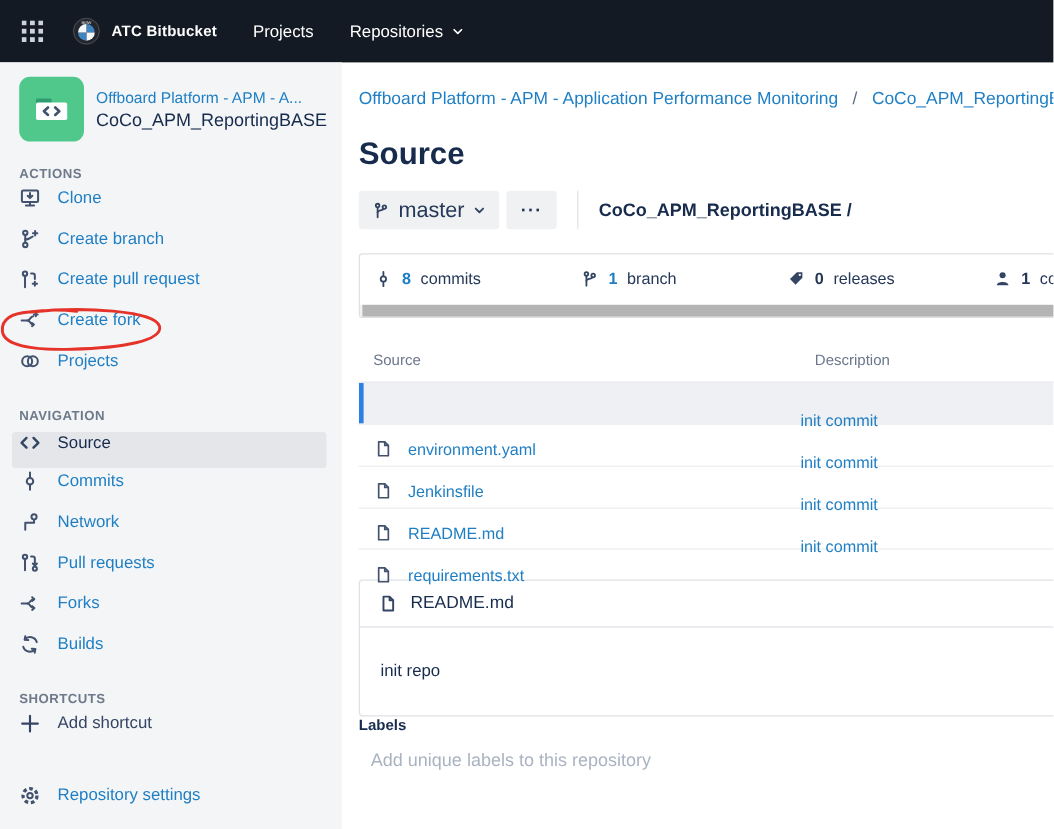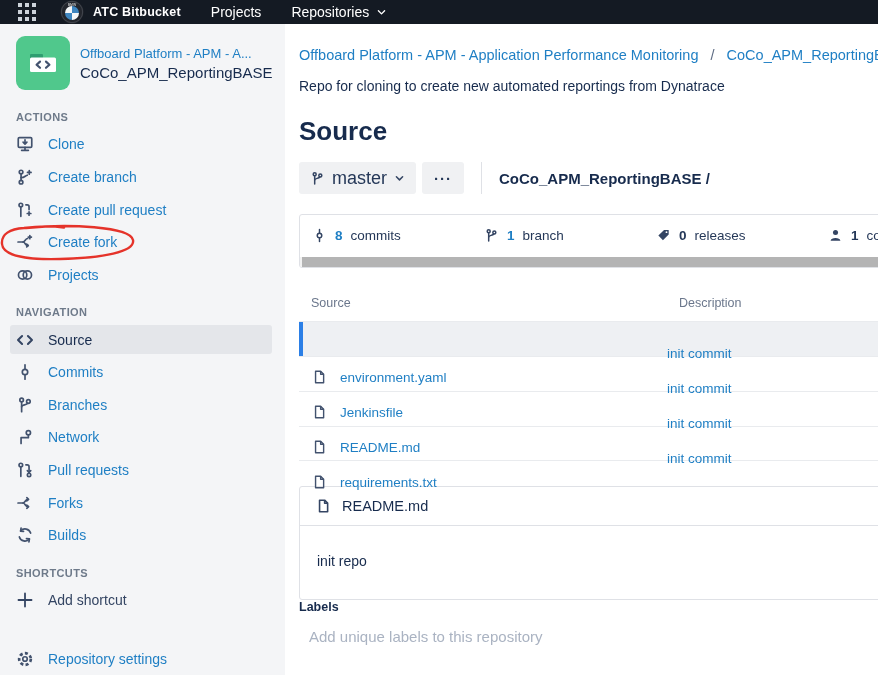--- a/index.html
+++ b/index.html
@@ -7,7 +7,7 @@
     font-family: "Liberation Sans", sans-serif; background: #fff; }
 
   
-  .topbar { height: 24px; background: #141a23; display: flex; align-items: center;
+  .topbar { height: 52px; background: #141a23; display: flex; align-items: center;
     padding-left: 18px; color: #fff; }
   .grid-icon { margin-right: 24px; display: flex; cursor: pointer; }
   .bmw-logo { margin-right: 9px; display: flex; }

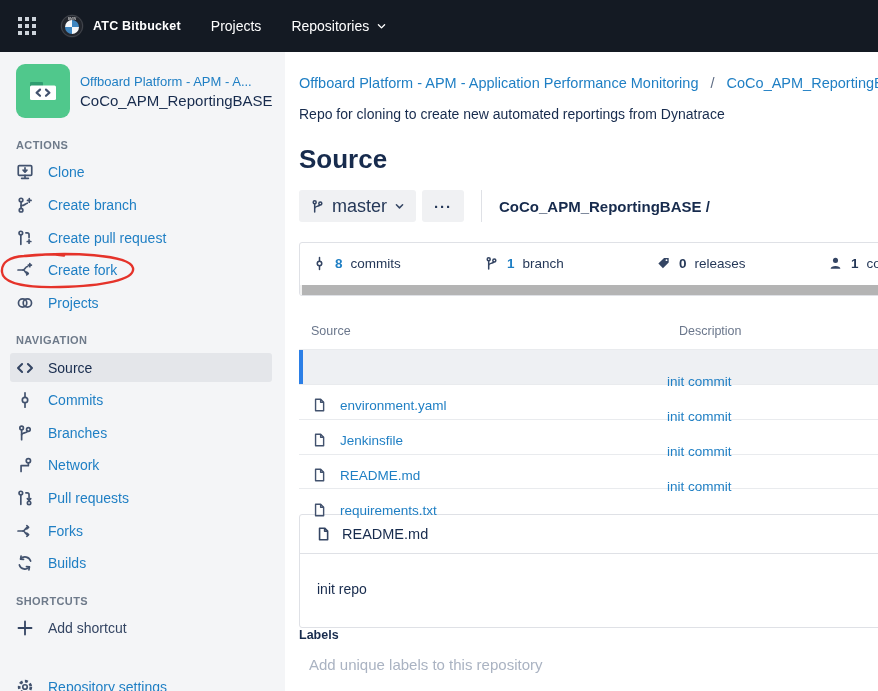--- a/index.html
+++ b/index.html
@@ -291,7 +291,6 @@
       <span class="bc-link">CoCo_APM_ReportingBASE</span>
     </div>
 
-    <div class="repo-desc">Repo for cloning to create new automated reportings from Dynatrace</div>
 
     <div class="page-title">Source</div>
 

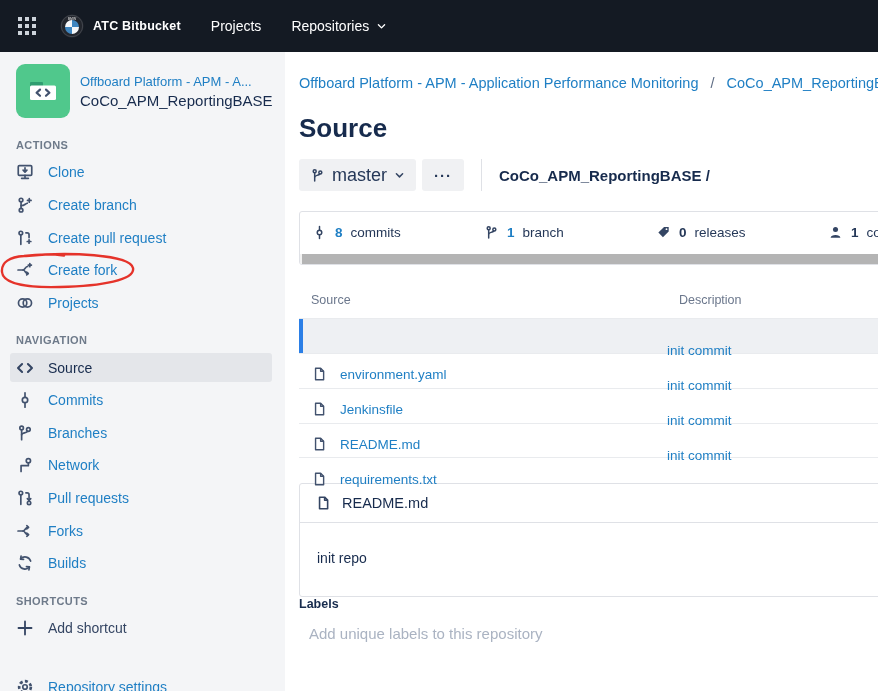--- a/index.html
+++ b/index.html
@@ -30,7 +30,7 @@
   .repo-name { font-size: 15px; color: #172b4d; line-height: 20px; white-space: nowrap; }
   .side-title { font-size: 11px; font-weight: bold; color: #6e7a8a; letter-spacing: .4px;
     margin: 15px 0 5px 16px; }
-  .side-item { display: flex; align-items: center; height: 34px; padding-left: 16px;
+  .side-item { display: flex; height: 34px; padding-left: 16px;
     gap: 14px; cursor: pointer; position: relative; }
   .side-item .lbl { font-size: 14px; color: #1f7fc4; white-space: nowrap; }
   .side-item.dark .lbl { color: #344563; }

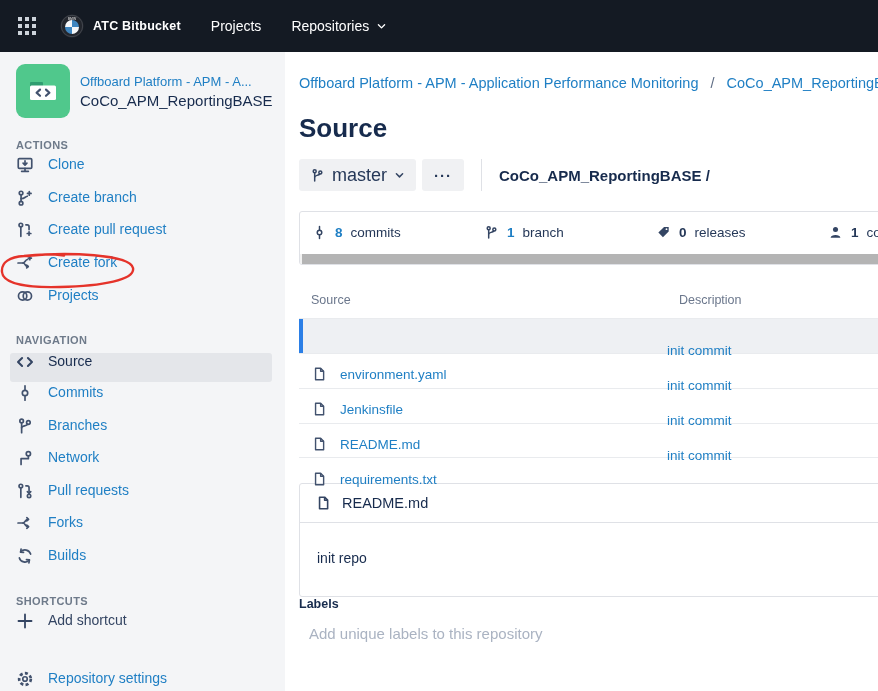--- a/index.html
+++ b/index.html
@@ -217,15 +217,6 @@
       <span class="lbl">Commits</span>
     </div>
 
-    <div class="side-item">
-      <svg class="icon16" viewBox="0 0 16 16" fill="none" stroke="#42526e" stroke-width="1.5" stroke-linecap="round" stroke-linejoin="round">
-        <circle cx="5" cy="3.5" r="1.6"></circle>
-          <path d="M5 5.2 V13.9"></path>
-        <path d="M5 9.6 C5 7.6 9.3 8.2 10.4 6.4"></path>
-          <circle cx="11" cy="4.9" r="1.6"></circle>
-      </svg>
-      <span class="lbl">Branches</span>
-    </div>
 
     <div class="side-item">
       <svg class="icon16" viewBox="0 0 16 16" fill="none" stroke="#42526e" stroke-width="1.5" stroke-linecap="round" stroke-linejoin="round">

